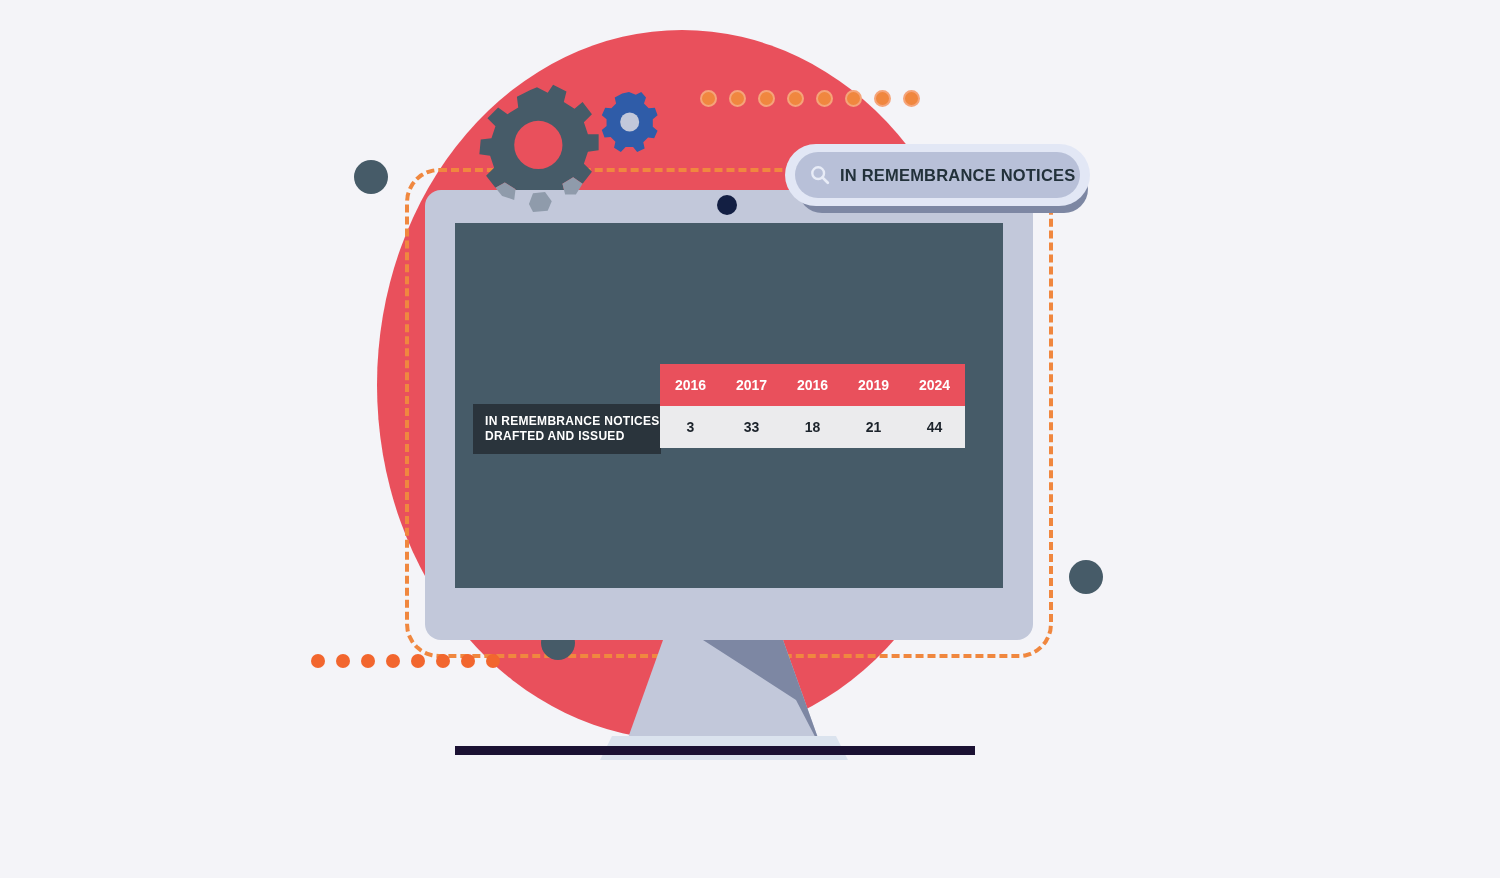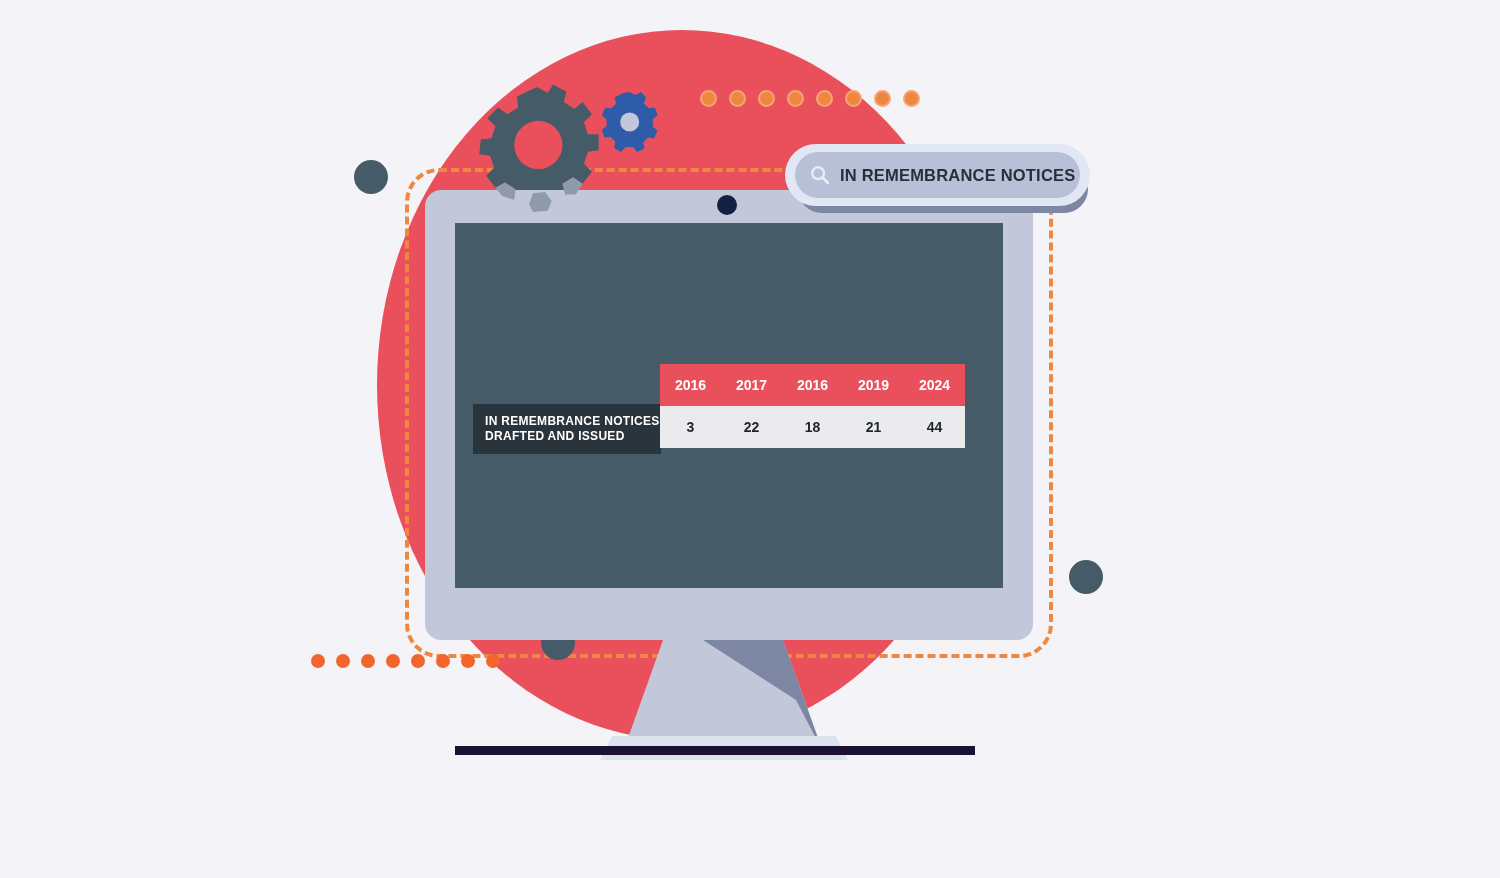--- a/index.html
+++ b/index.html
@@ -242,7 +242,7 @@
     <tbody>
       <tr>
         <td>3</td>
-        <td>22</td>
+        <td>33</td>
         <td>18</td>
         <td>21</td>
         <td>44</td>

